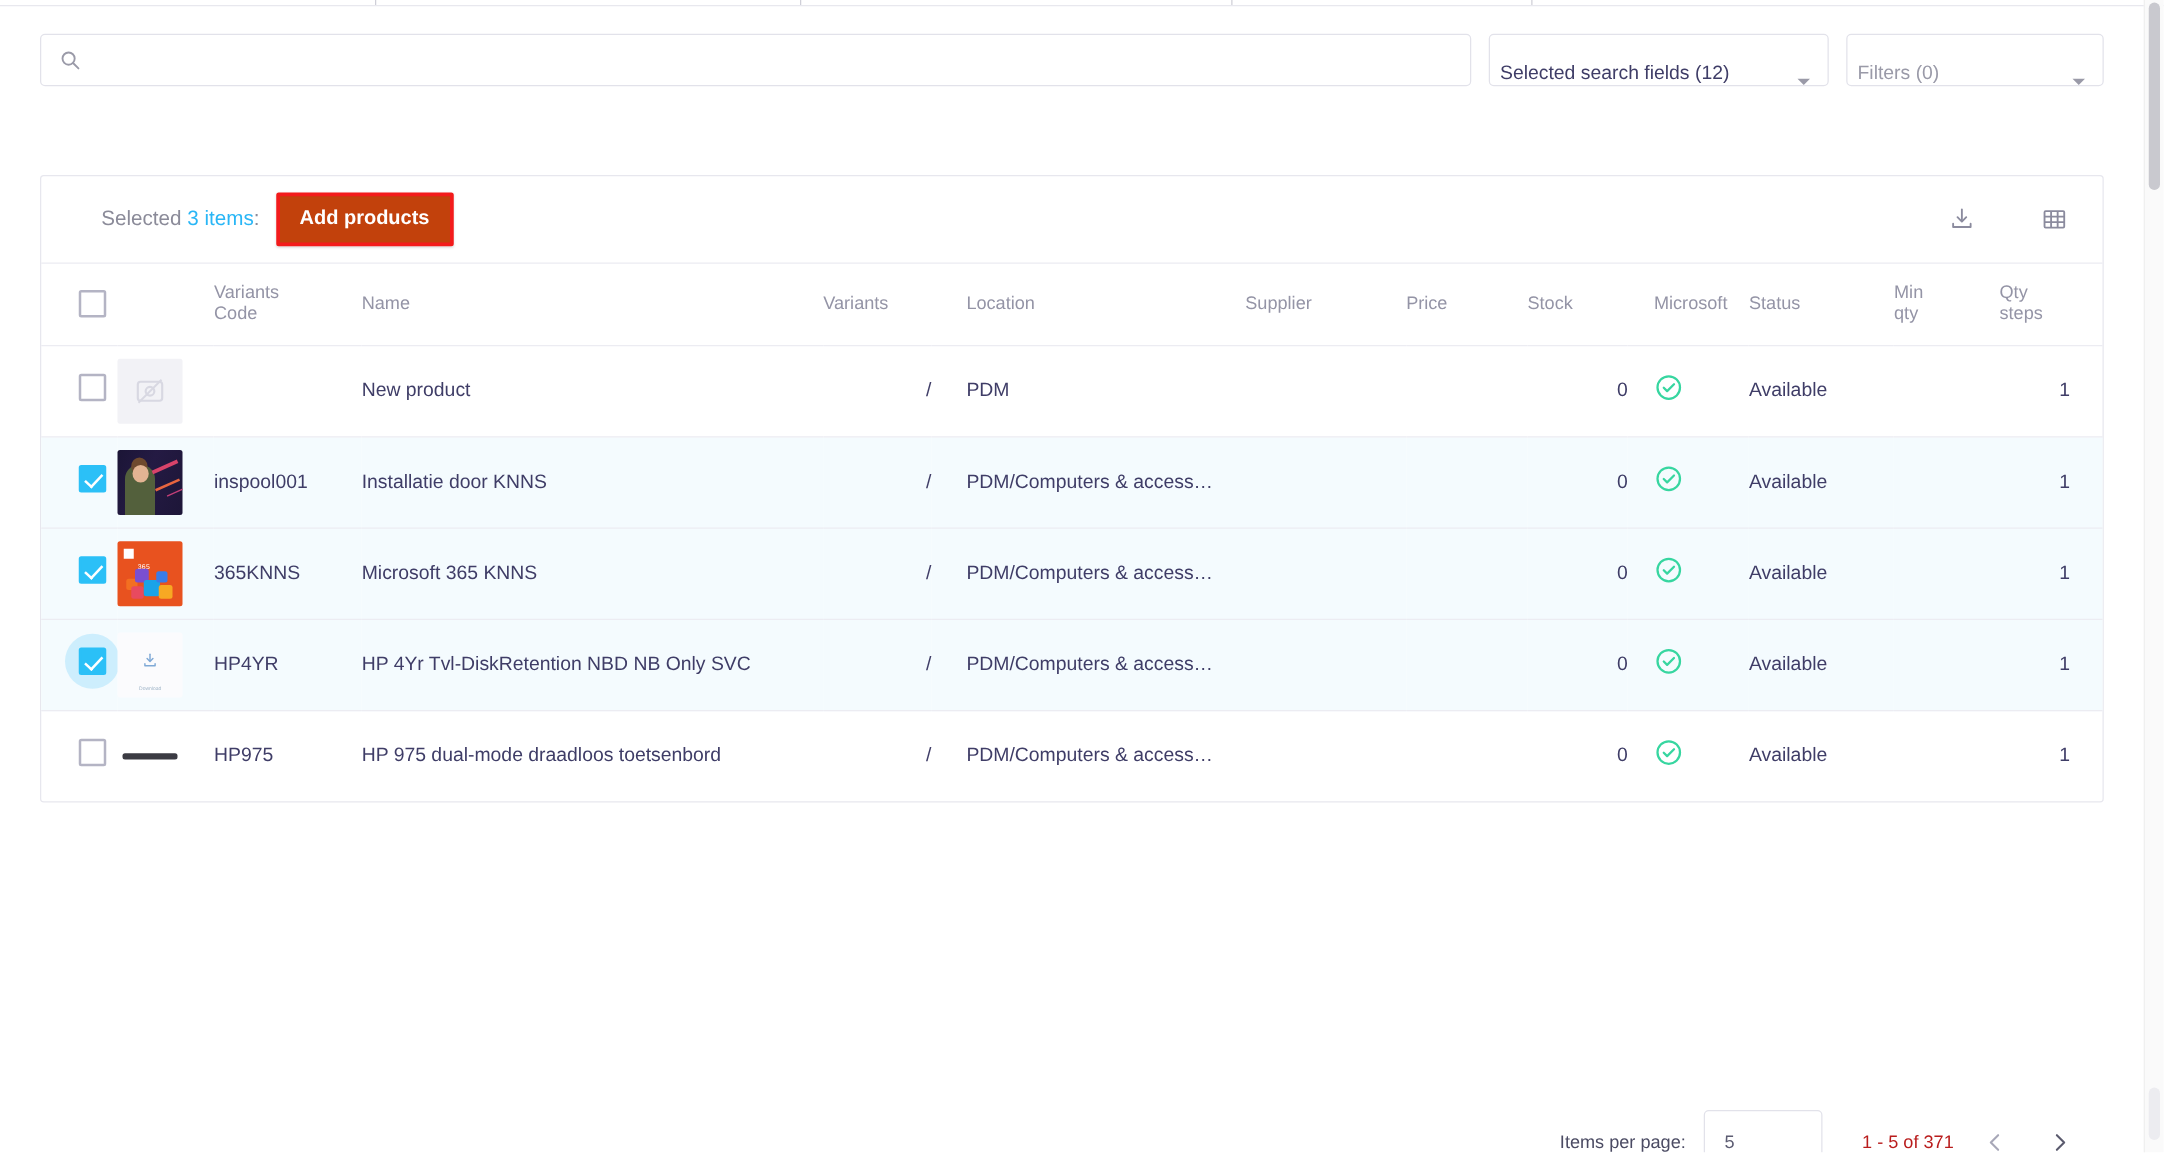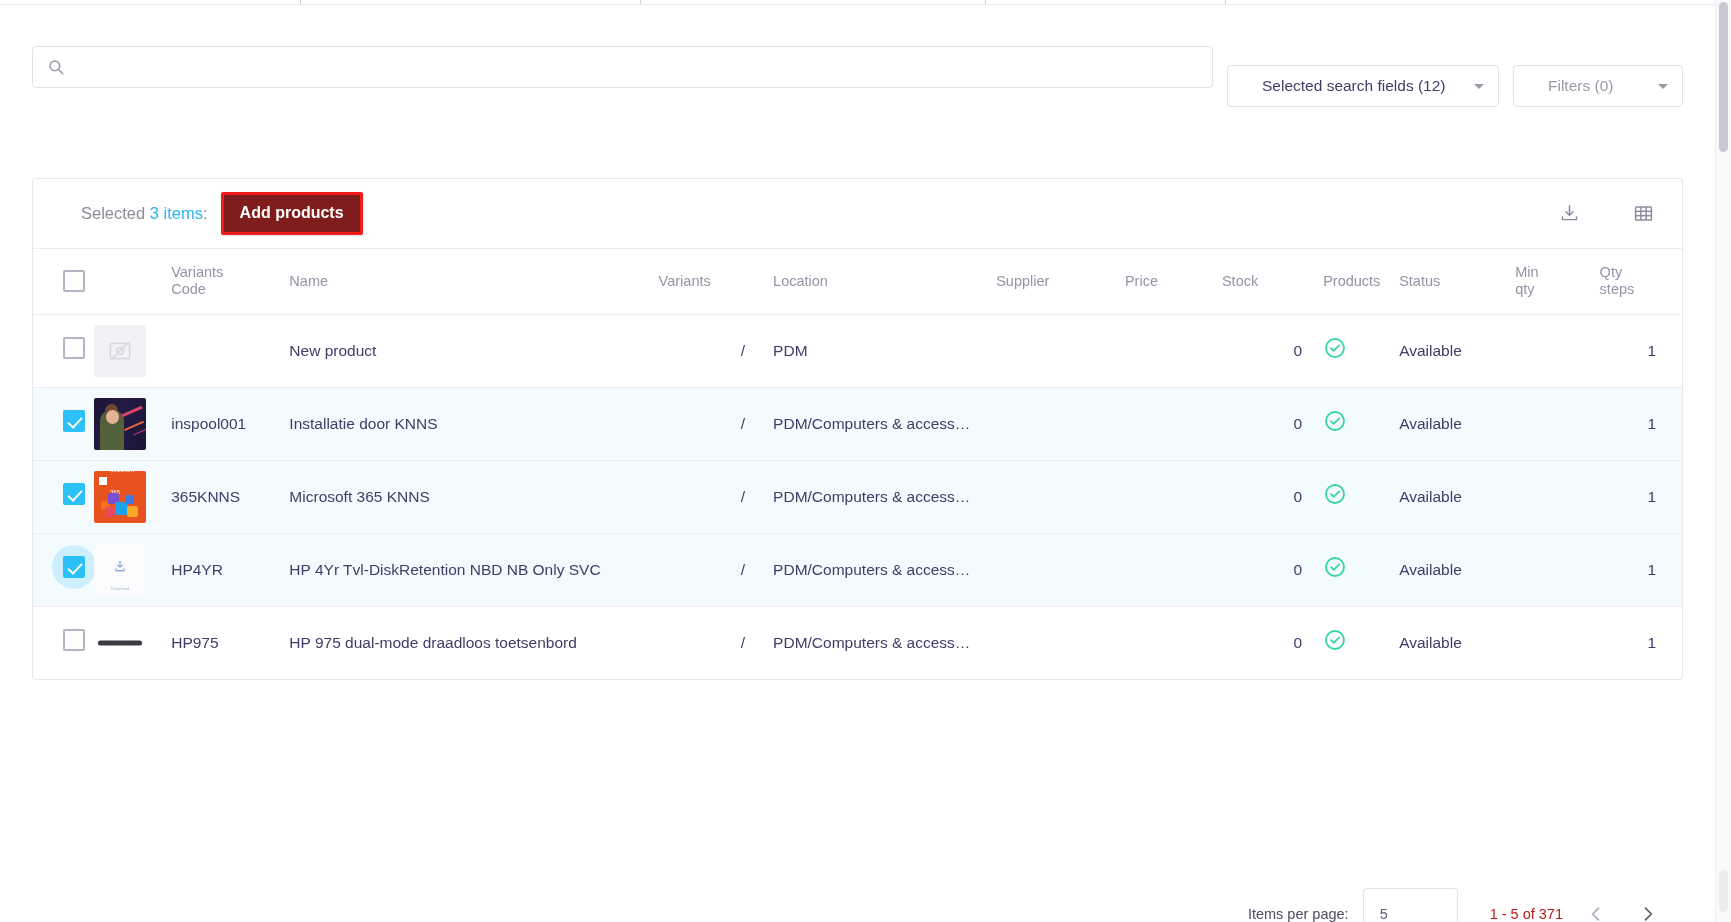--- a/index.html
+++ b/index.html
@@ -75,12 +75,11 @@
     border-radius: 4px;
     background: #fff;
     display: flex;
-    align-items: center;
-    padding: 0 14px 0 34px;
+    align-items: flex-end;
+    padding: 0 14px 0 8px;
     gap: 14px;
     justify-content: space-between;
     cursor: pointer;
-    margin-top: 38px;
   }
   .select-box.fields { width: 272px; }
   .select-box.filters { width: 170px; }

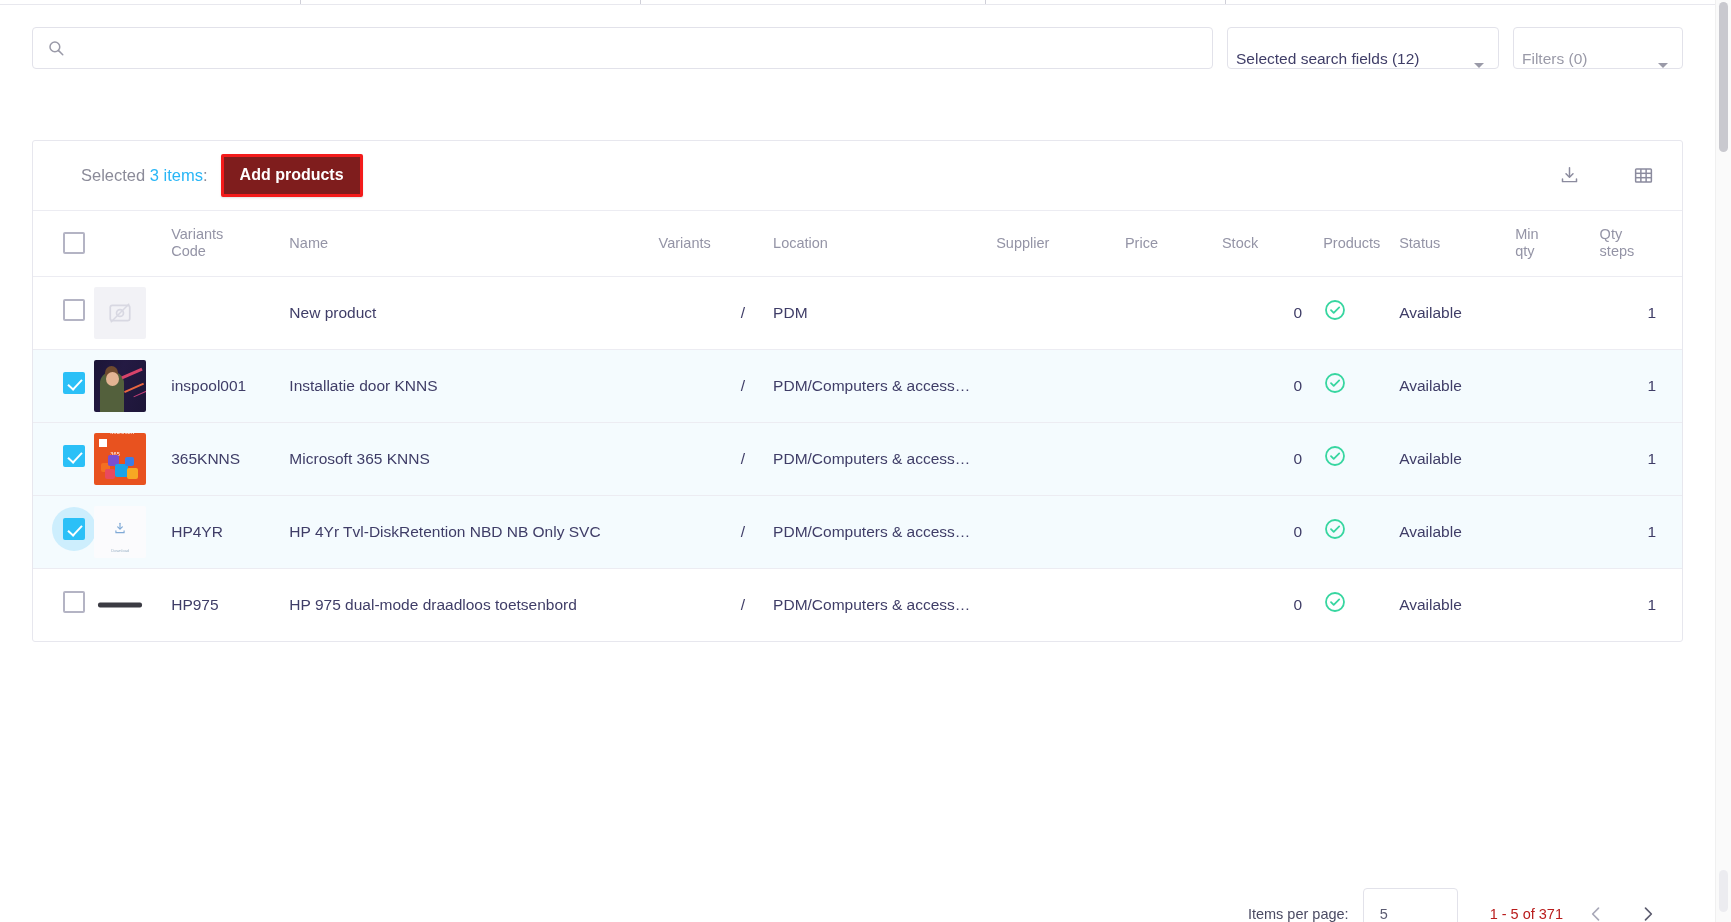--- a/index.html
+++ b/index.html
@@ -82,7 +82,7 @@
     cursor: pointer;
   }
   .select-box.fields { width: 272px; }
-  .select-box.filters { width: 170px; }
+  .select-box.filters { width: 206px; }
   .select-label { font-size: 15.5px; color: #3f3d67; white-space: nowrap; }
   .select-label.muted { color: #9a9aa8; }
   .caret {

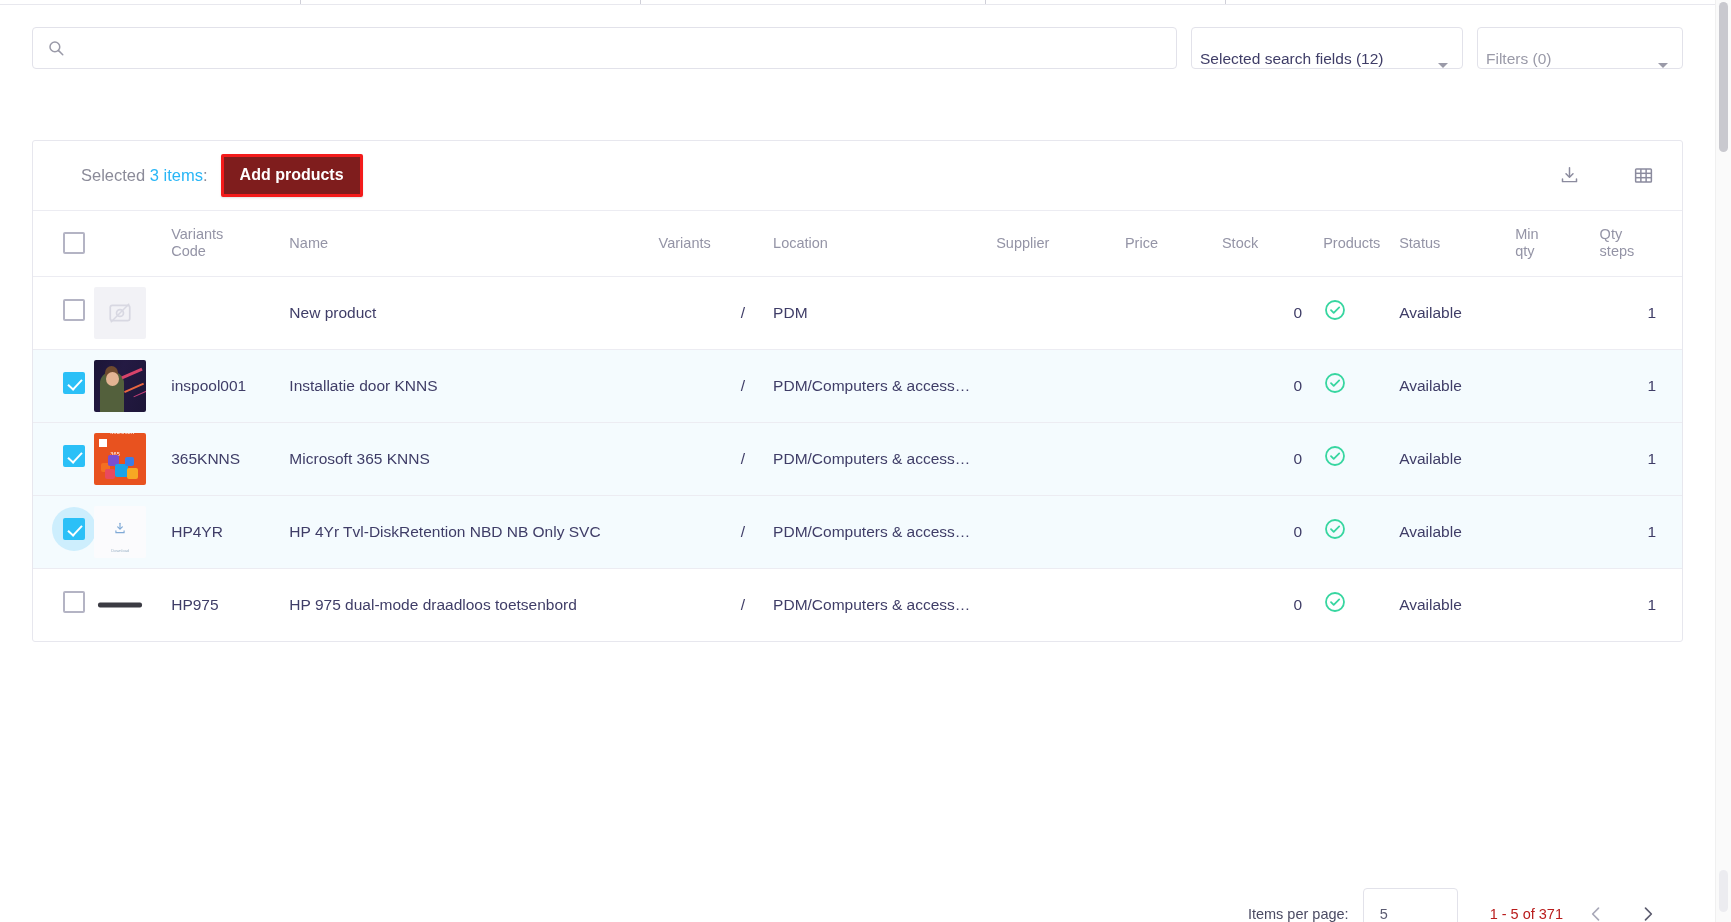--- a/index.html
+++ b/index.html
@@ -117,7 +117,7 @@
   .sel-count { color: #29b6f6; }
   .add-btn {
     margin-left: 13px;
-    background: #7f1d1d;
+    background: #c2410c;
     color: #ffffff;
     border: 3px solid #f31b1b;
     border-radius: 2px;

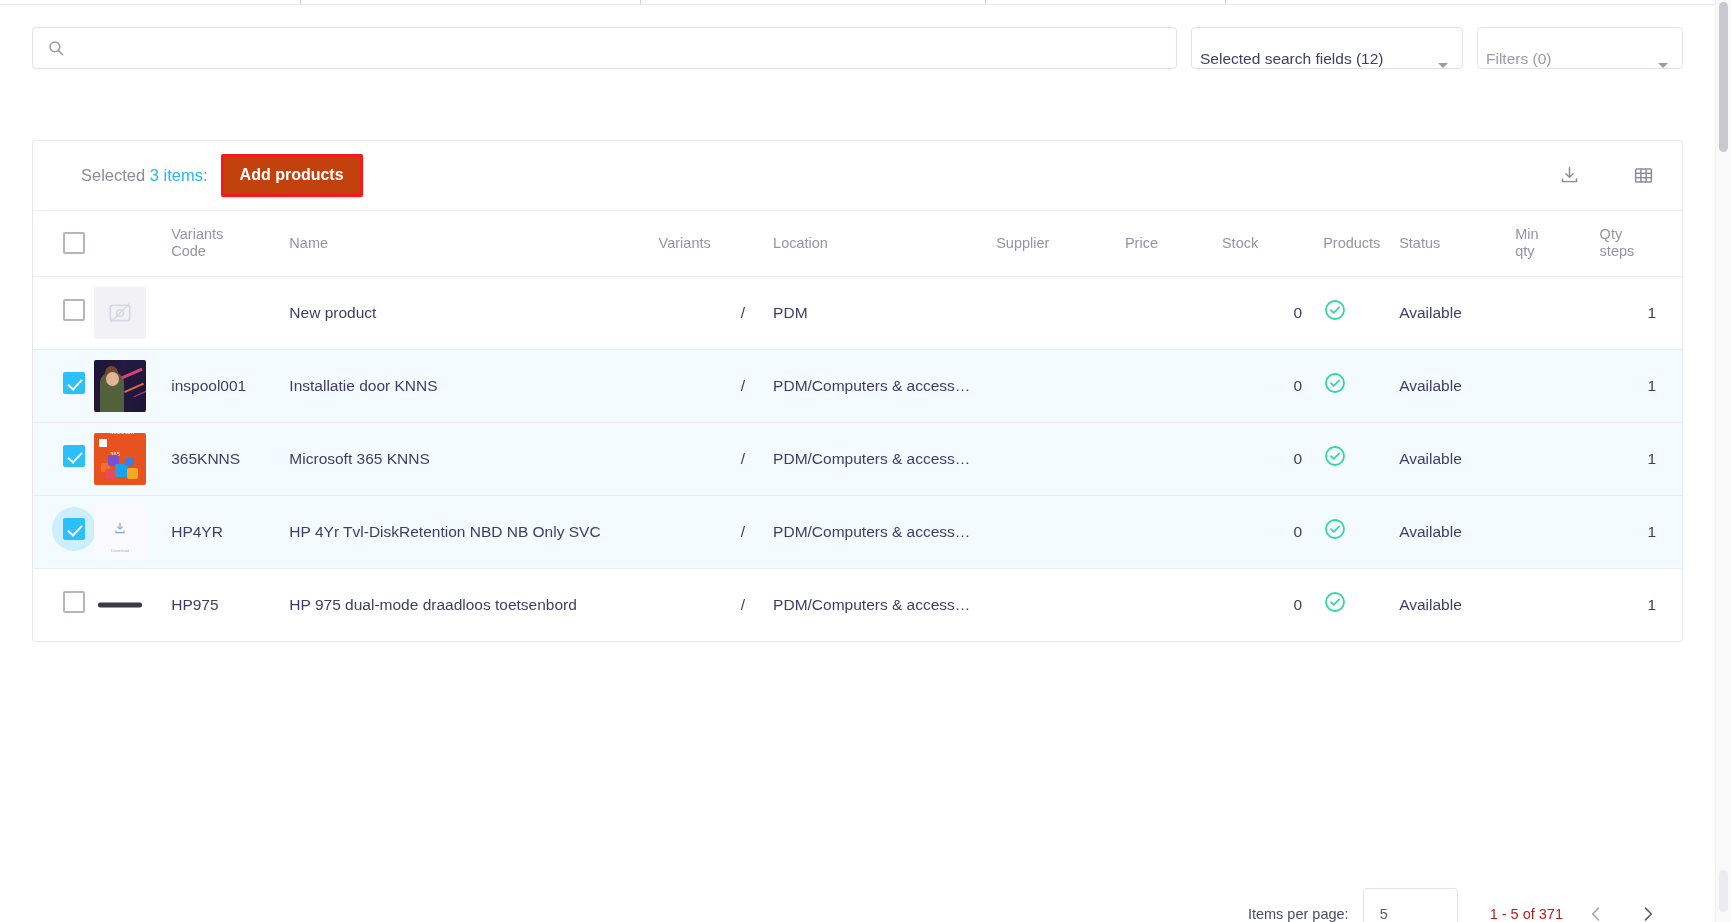--- a/index.html
+++ b/index.html
@@ -416,7 +416,7 @@
           <th class="c-sup">Supplier</th>
           <th class="c-price">Price</th>
           <th class="c-stock">Stock</th>
-          <th class="c-ord">Products</th>
+          <th class="c-ord">Microsoft</th>
           <th class="c-status">Status</th>
           <th class="c-minqty">
             <span>Min</span><br>

